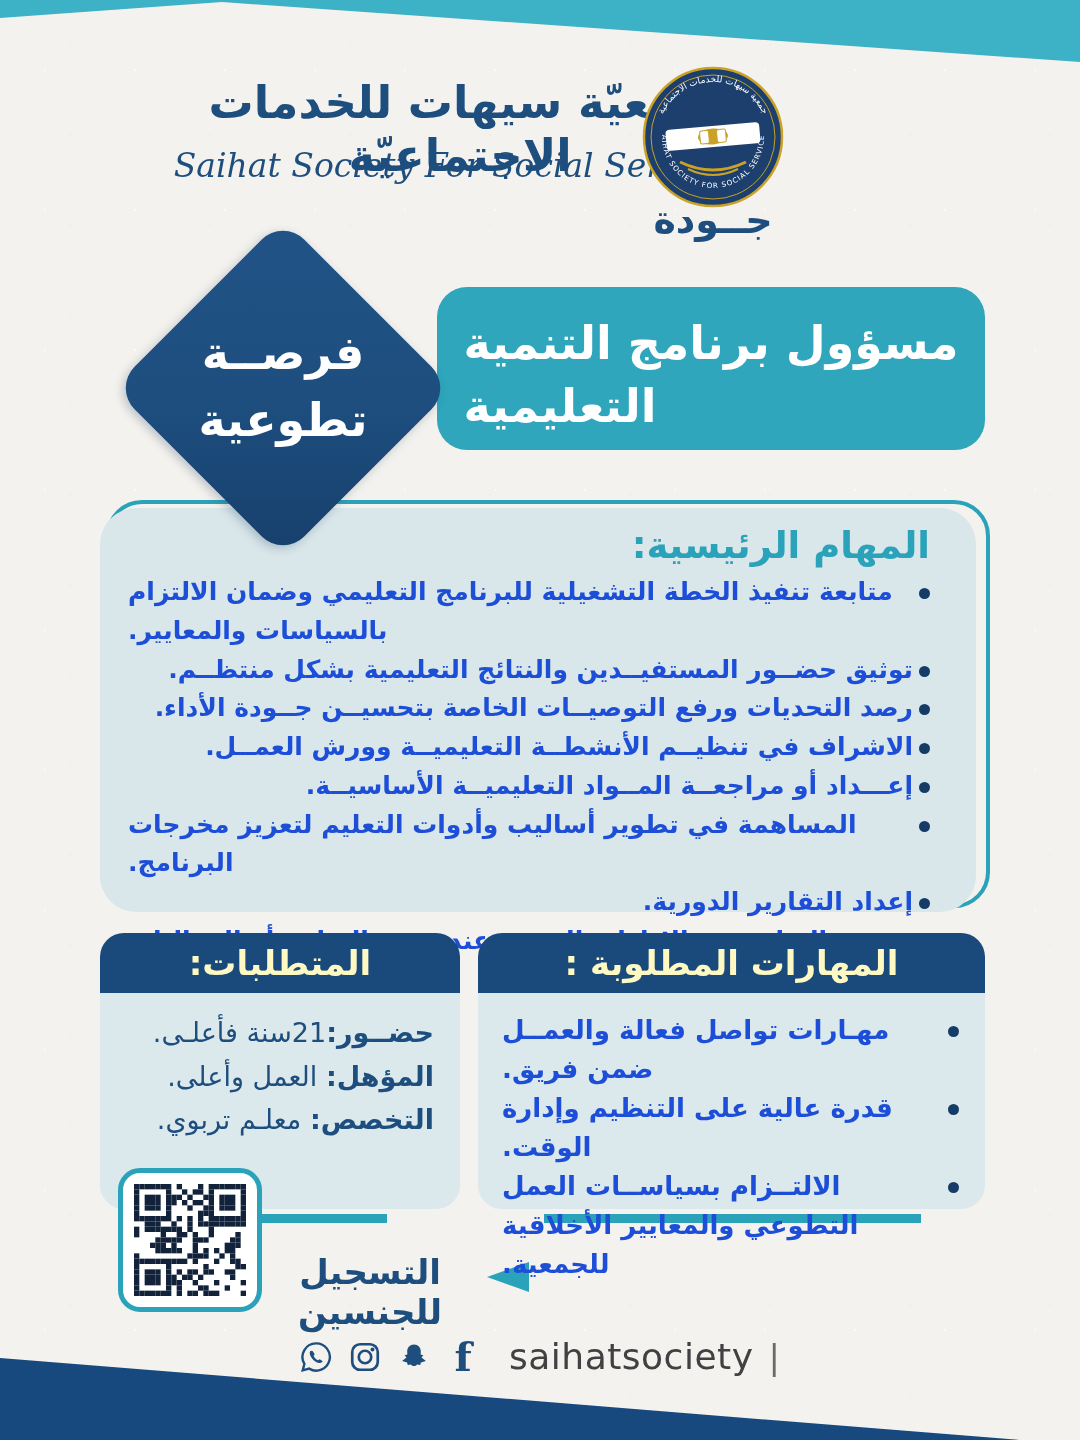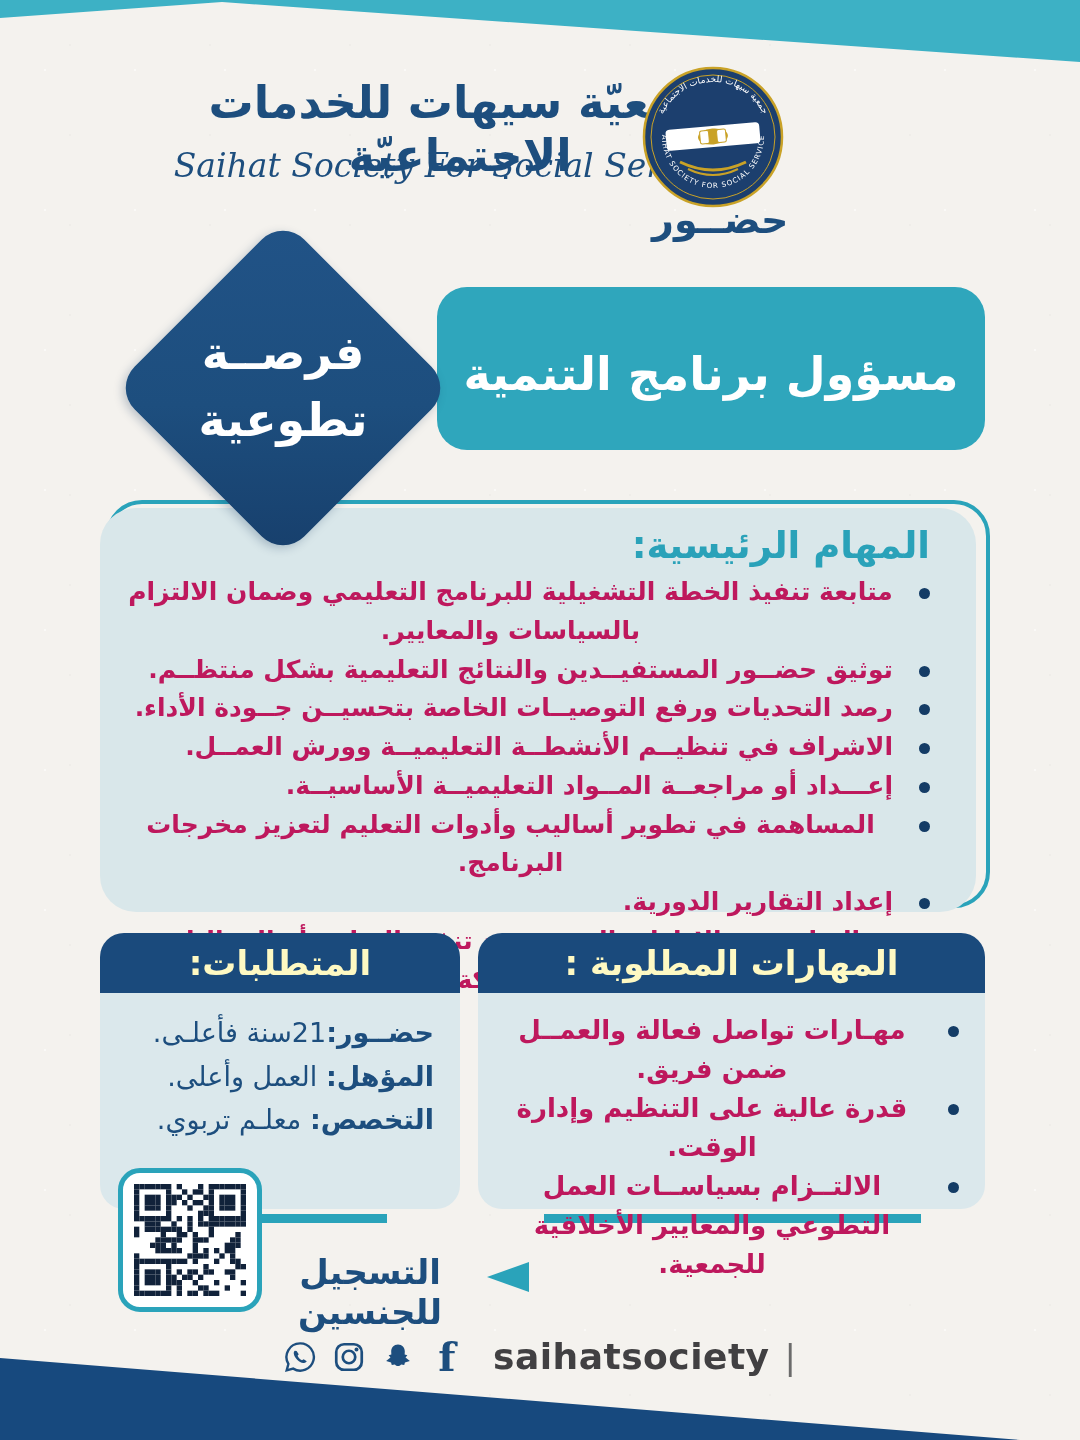--- a/index.html
+++ b/index.html
@@ -115,7 +115,7 @@
     <path d="M 38 96 Q 71 112 104 96" fill="none" stroke="#c9a227" stroke-width="3"></path>
     <path d="M 46 103 Q 71 115 96 103" fill="none" stroke="#c9a227" stroke-width="2"></path>
   </svg>
-  <div class="abs seal-caption">حضــور</div>
+  <div class="abs seal-caption">جــودة</div>
 
   <div class="abs diamond"></div>
   <div class="abs diamond-text">

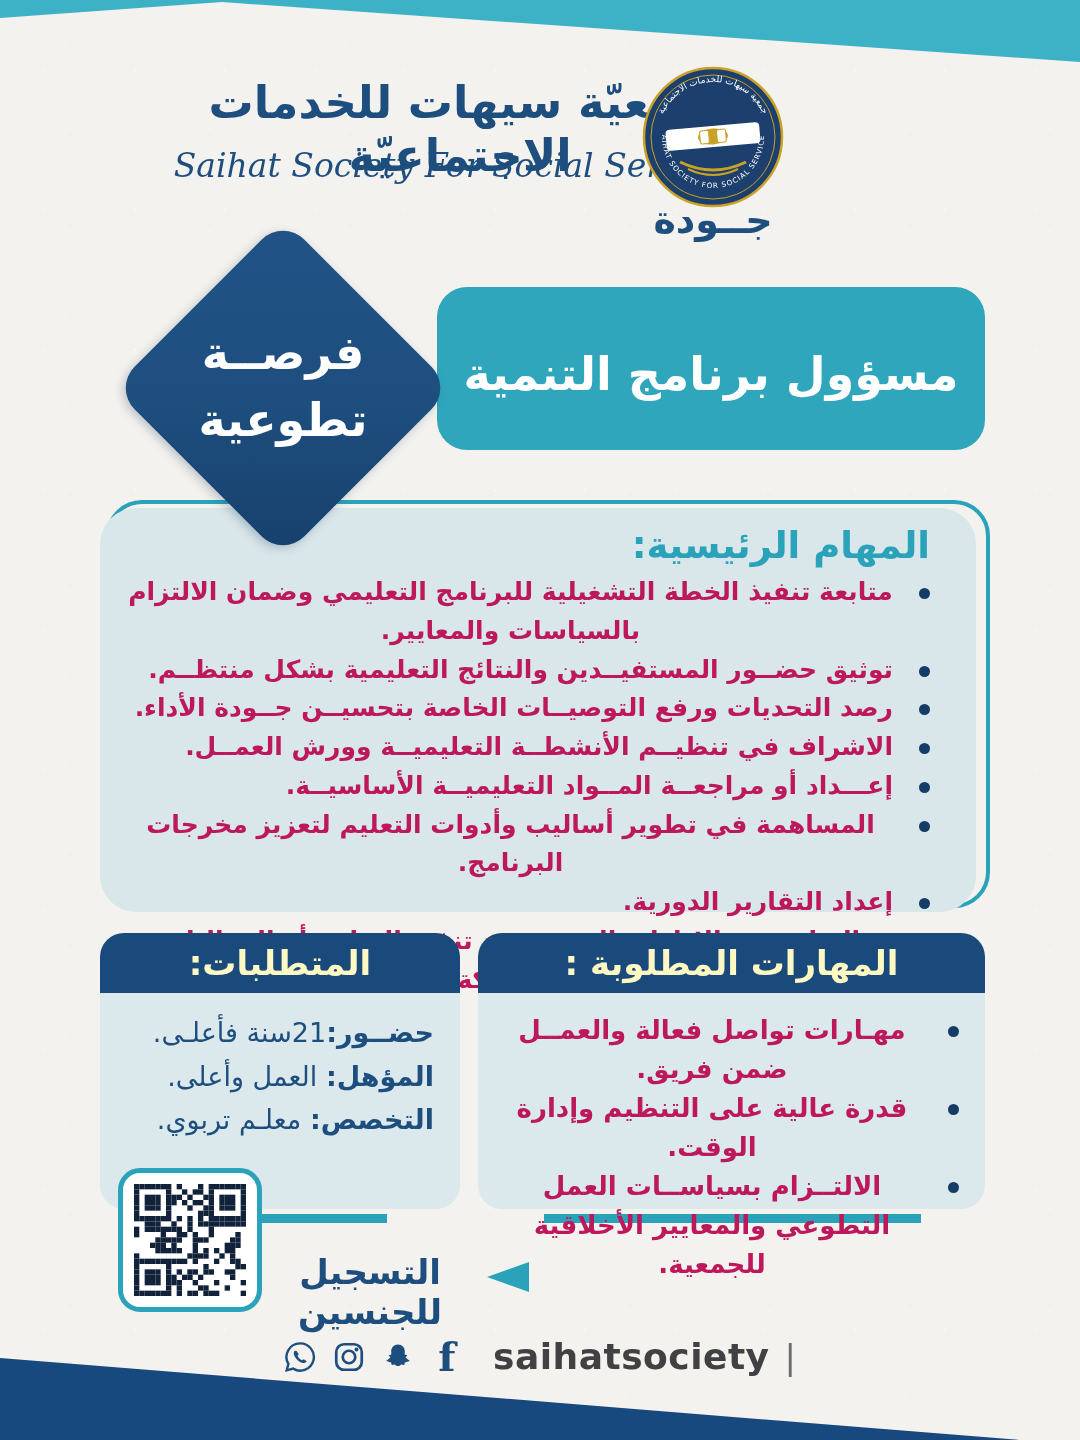--- a/index.html
+++ b/index.html
@@ -126,6 +126,7 @@
   <div class="abs title-box">
     <div class="t">
       <div>مسؤول برنامج التنمية</div>
+      <div>التعليمية</div>
     </div>
   </div>
 

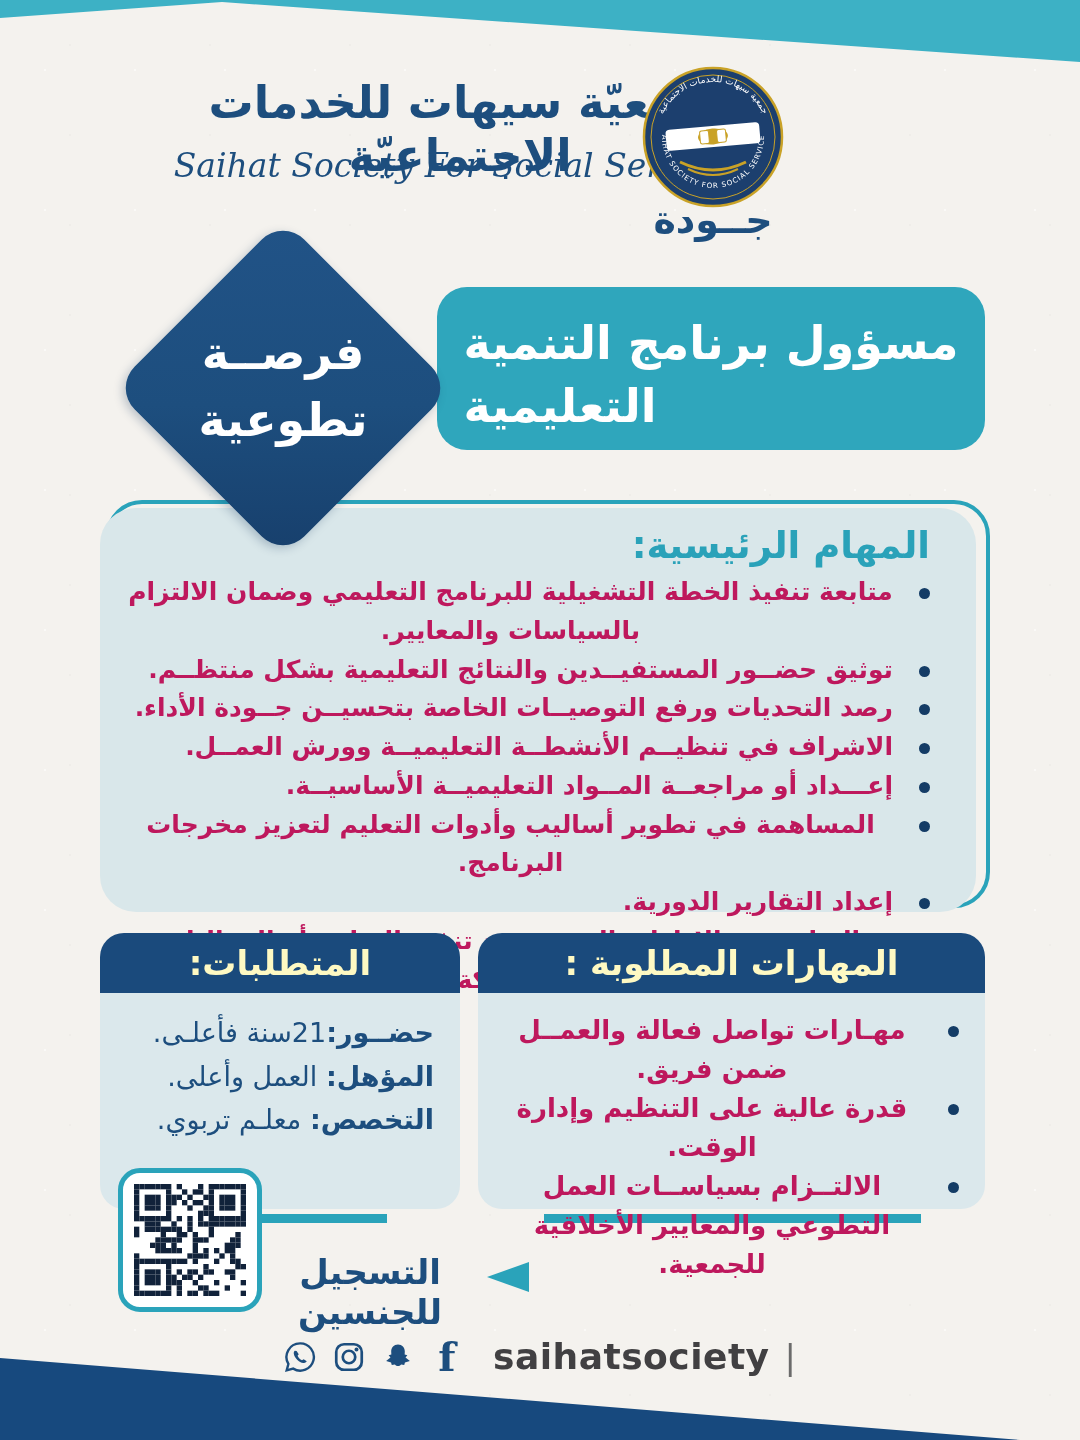--- a/index.html
+++ b/index.html
@@ -45,8 +45,8 @@
     border-radius:36px;z-index:2;direction:rtl;padding:0;box-sizing:border-box;}
   .tasks-heading{margin:16px 46px 4px 0;color:#2aa2b9;font-size:37px;font-weight:bold;text-align:right;}
   .blist{list-style:none;margin:6px 0 0 0;padding:0 46px 0 28px;}
-  .blist li{display:flex;gap:26px;color:#be185d;font-size:25px;font-weight:bold;
-    line-height:1.55;text-align:center;}
+  .blist li{display:flex;gap:6px;color:#1d4ed8;font-size:25px;font-weight:bold;
+    line-height:1.55;text-align:left;}
   .blist .dot{flex:0 0 11px;width:11px;height:11px;border-radius:50%;background:#143c66;margin-top:15px;}
 
   

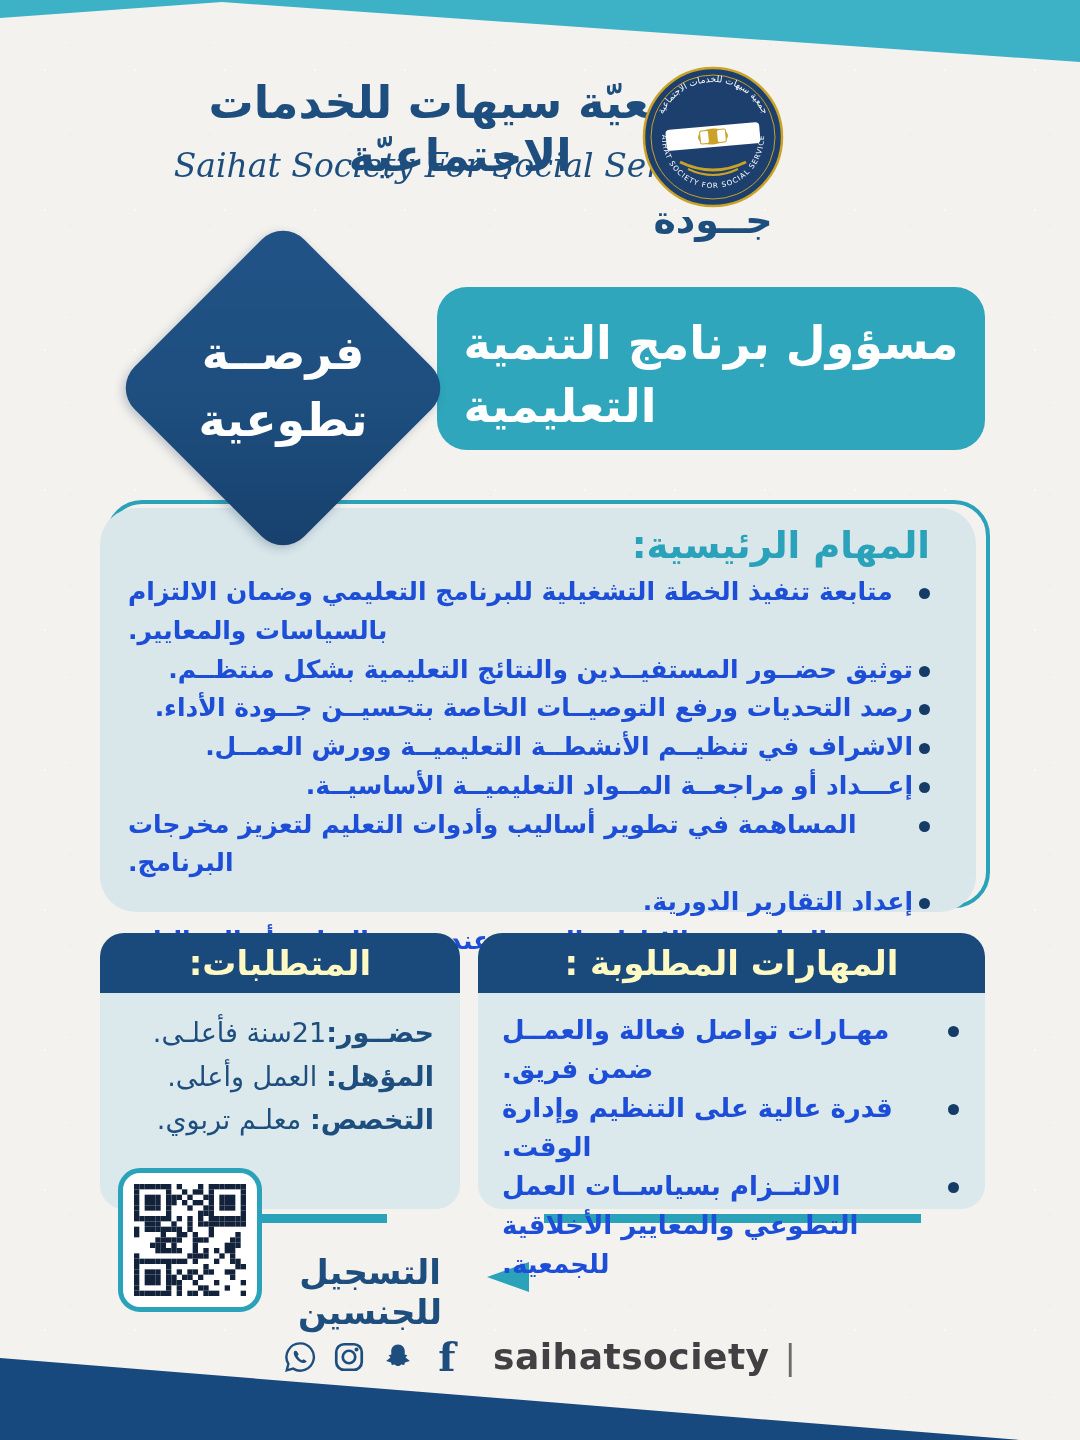--- a/index.html
+++ b/index.html
@@ -79,7 +79,7 @@
   .footer .ic{width:36px;height:36px;display:flex;align-items:center;justify-content:center;}
   .footer svg{width:34px;height:34px;}
   .fb-f{color:#1d4e7e;font-weight:bold;font-size:40px;line-height:34px;font-family:"DejaVu Serif",serif;}
-  .handle{color:#414042;font-size:36px;font-weight:bold;letter-spacing:.5px;margin-left:15px;}
+  .handle{color:#414042;font-size:36px;font-weight:normal;letter-spacing:.5px;margin-left:15px;}
   .sep{color:#6b6b6b;font-size:34px;font-weight:normal;margin:0 2px;}
   .phone{color:#414042;font-size:36px;font-weight:bold;}
 </style>

